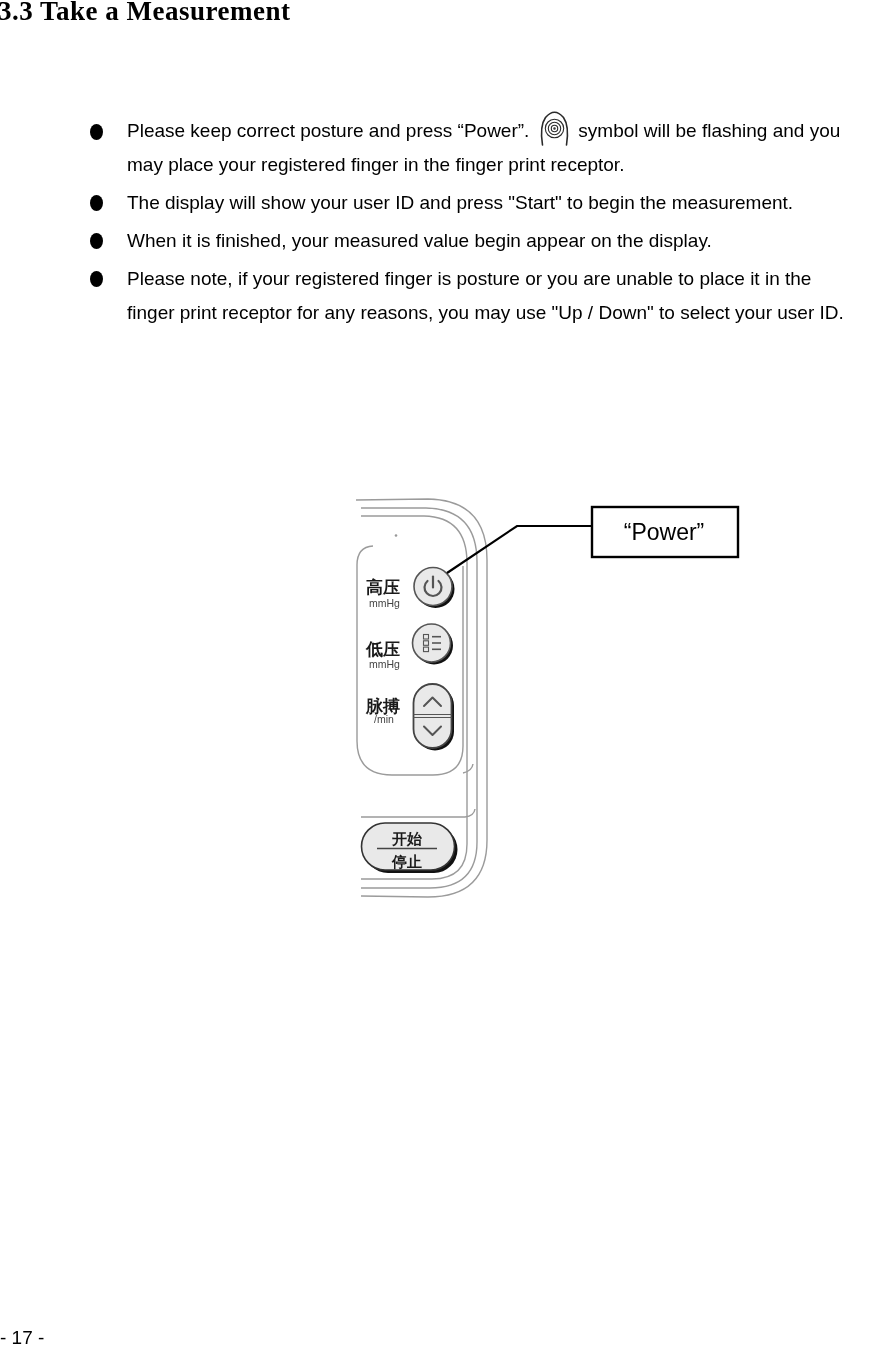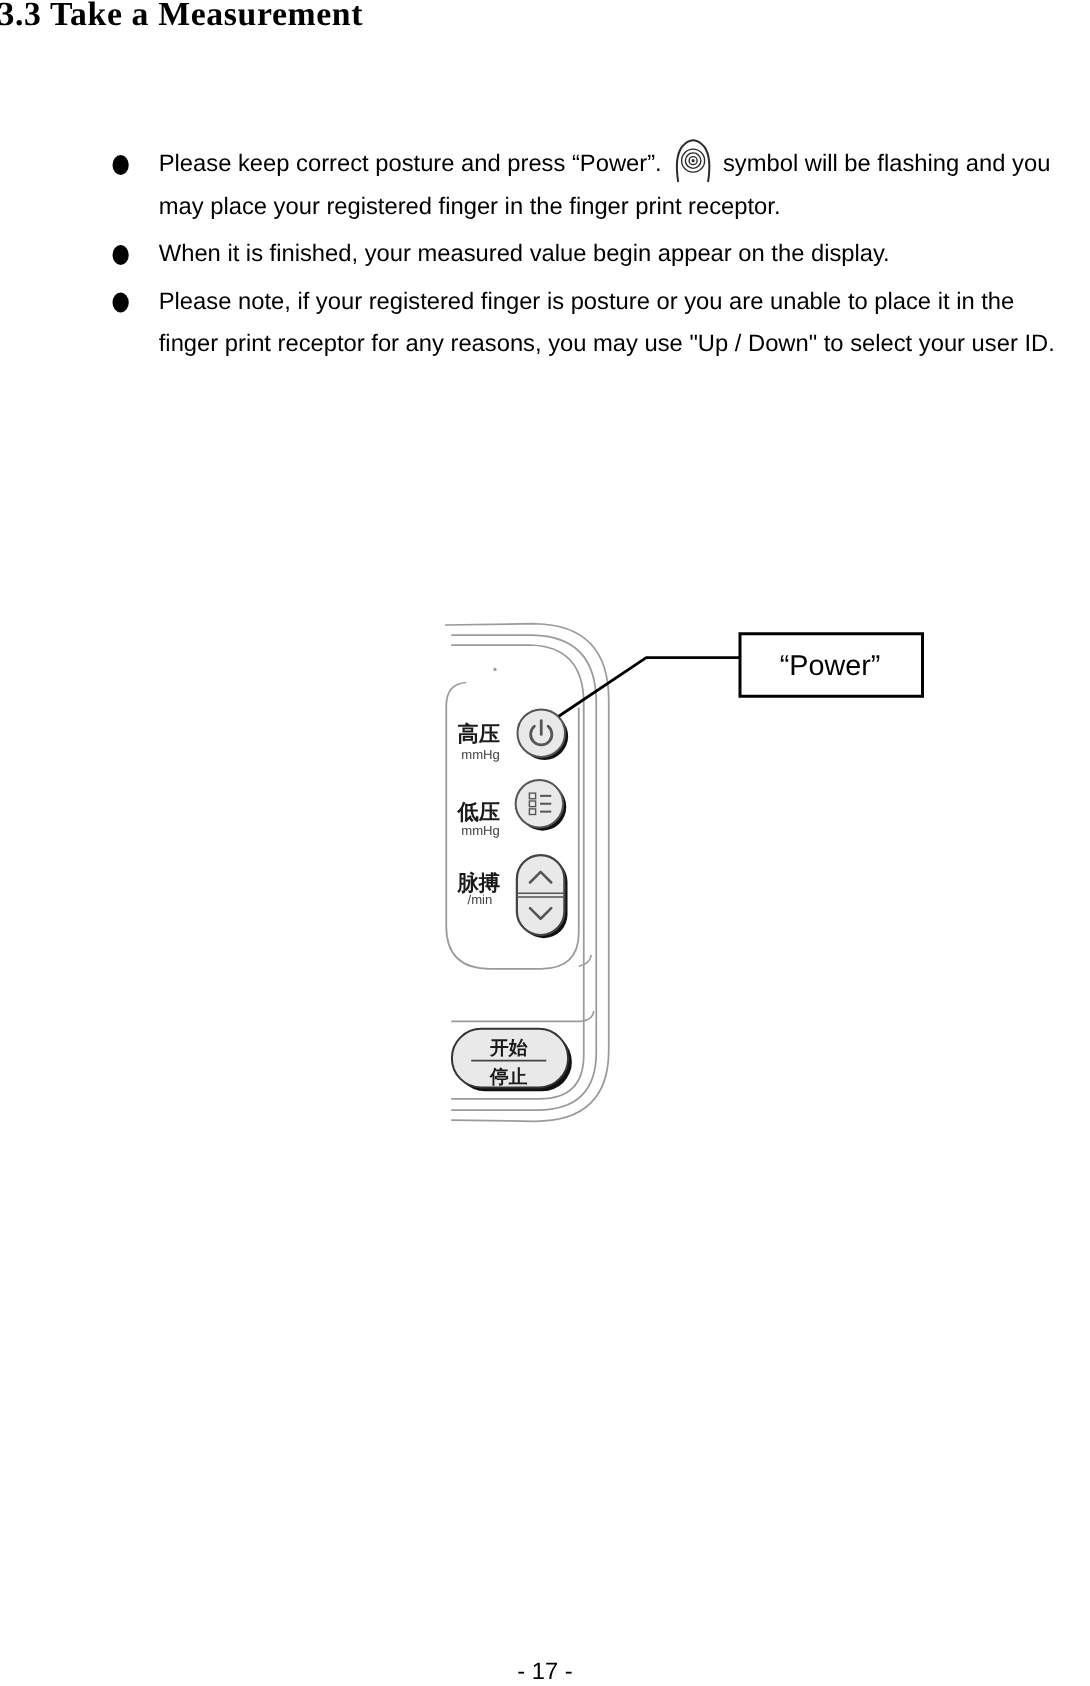--- a/index.html
+++ b/index.html
@@ -50,6 +50,10 @@
         <circle cx="16.5" cy="17.5" r="0.7" stroke-width="1.1"></circle>
       </g>
     </svg><span>symbol will be flashing and you may place your registered finger in the finger print receptor.</span>
+  </li>
+  <li>
+    <span class="dot"></span>
+    <span>The display will show your user ID and press "Start" to begin the measurement.</span>
   </li>
   <li>
     <span class="dot"></span>

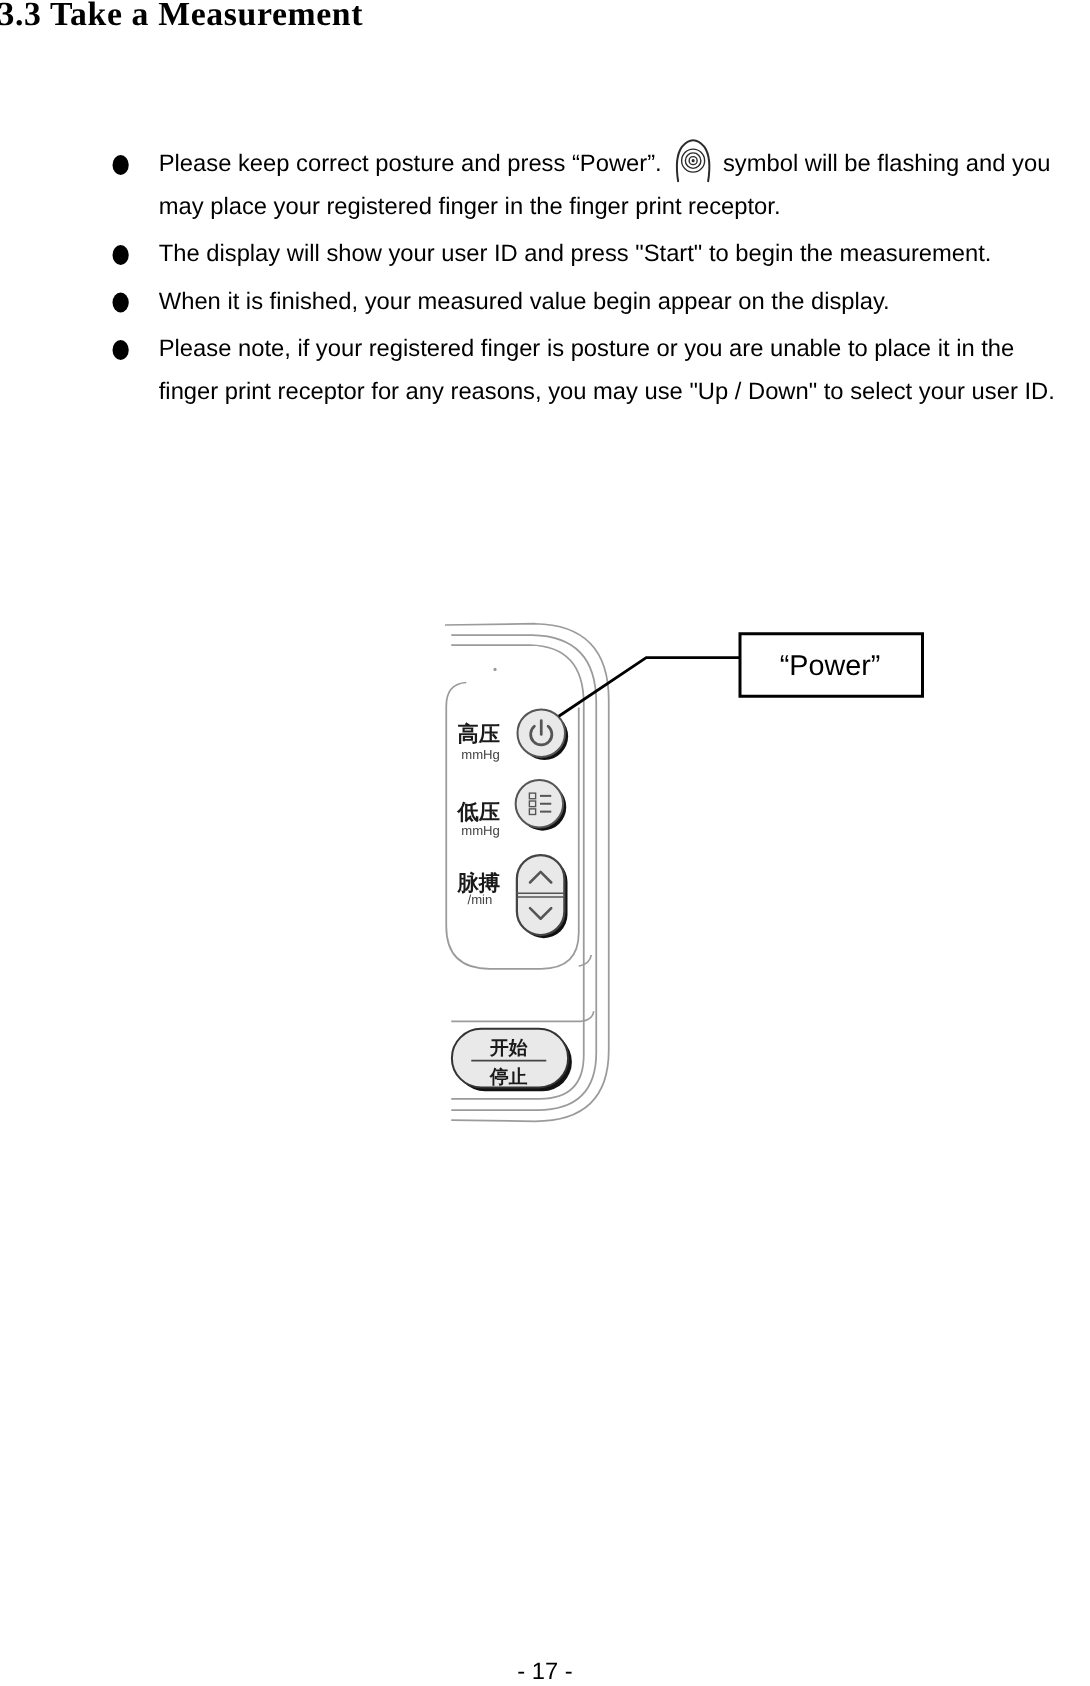--- a/index.html
+++ b/index.html
@@ -28,7 +28,7 @@
   .fp-icon{vertical-align:-9px;margin:0 7px 0 9px;}
   .illustration{position:absolute;left:340px;top:488px;}
   .pagenum{
-    position:absolute;left:0;top:1327px;width:100%;text-align:center;
+    position:absolute;left:0;top:1327px;width:100%;text-align:left;
     font-size:19px;color:#000;
   }
   .cjk{font-weight:600;}

